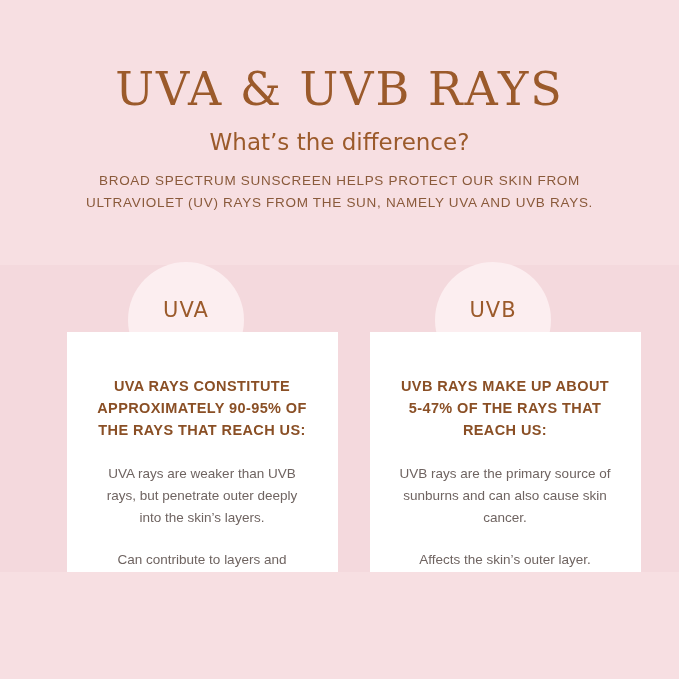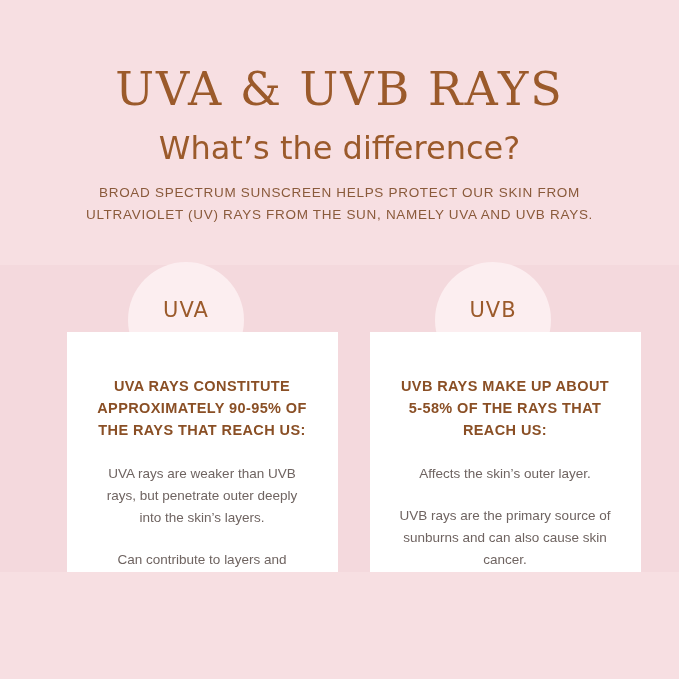--- a/index.html
+++ b/index.html
@@ -49,7 +49,7 @@
     text-align: center;
     color: #9b5a2b;
     font-family: "DejaVu Sans", sans-serif;
-    font-size: 32px;
+    font-size: 23px;
     font-weight: 400;
     margin: 14px 0 15px 0;
     letter-spacing: 0px;

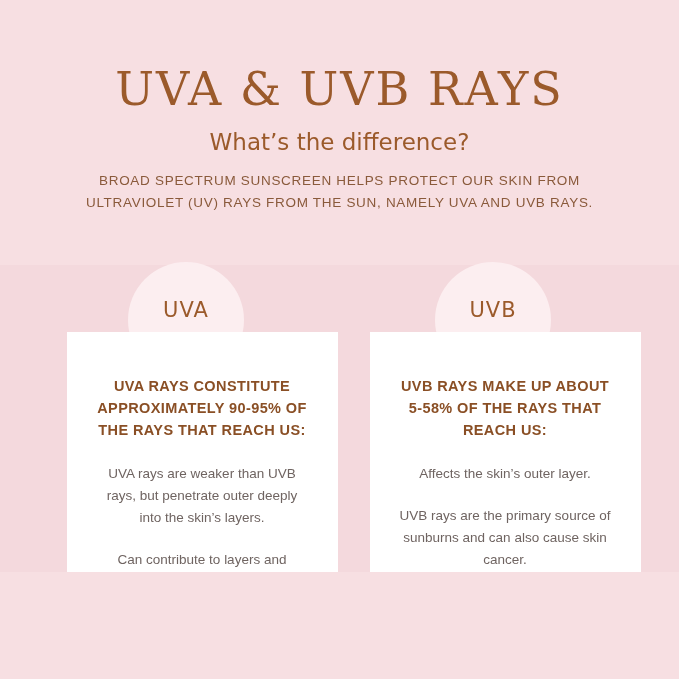--- a/index.html
+++ b/index.html
@@ -160,7 +160,7 @@
     </div>
 
     <div class="card">
-      <div class="card-heading">UVB RAYS MAKE UP ABOUT 5-58% OF THE RAYS THAT REACH US:</div>
+      <div class="card-heading">UVB RAYS MAKE UP ABOUT 5-47% OF THE RAYS THAT REACH US:</div>
       <p class="card-para">Affects the skin’s outer layer.</p>
       <p class="card-para">UVB rays are the primary source of sunburns and can also cause skin cancer.</p>
     </div>

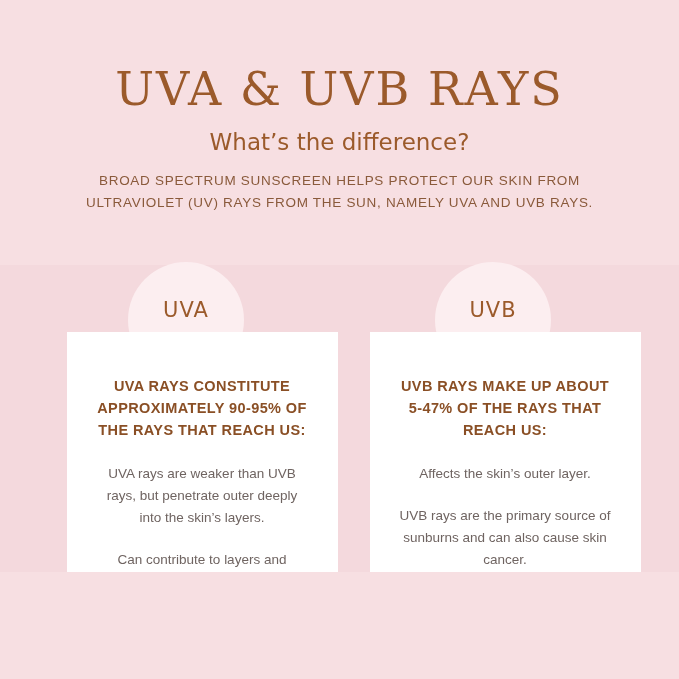--- a/index.html
+++ b/index.html
@@ -161,8 +161,8 @@
 
     <div class="card">
       <div class="card-heading">UVB RAYS MAKE UP ABOUT 5-47% OF THE RAYS THAT REACH US:</div>
+      <p class="card-para">UVB rays are the primary source of sunburns and can also cause skin cancer.</p>
       <p class="card-para">Affects the skin’s outer layer.</p>
-      <p class="card-para">UVB rays are the primary source of sunburns and can also cause skin cancer.</p>
     </div>
 
   </div>

